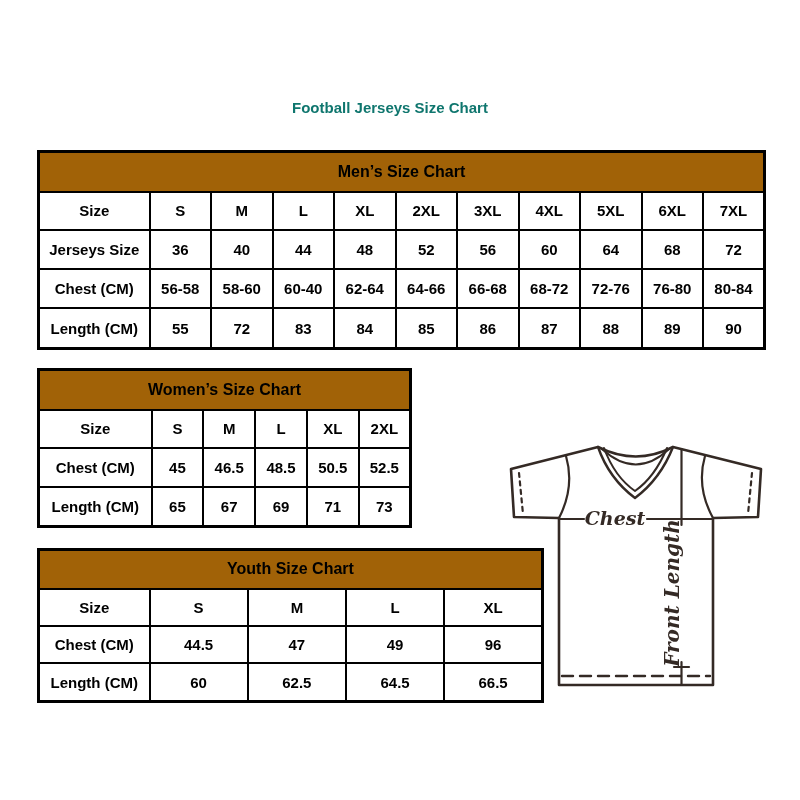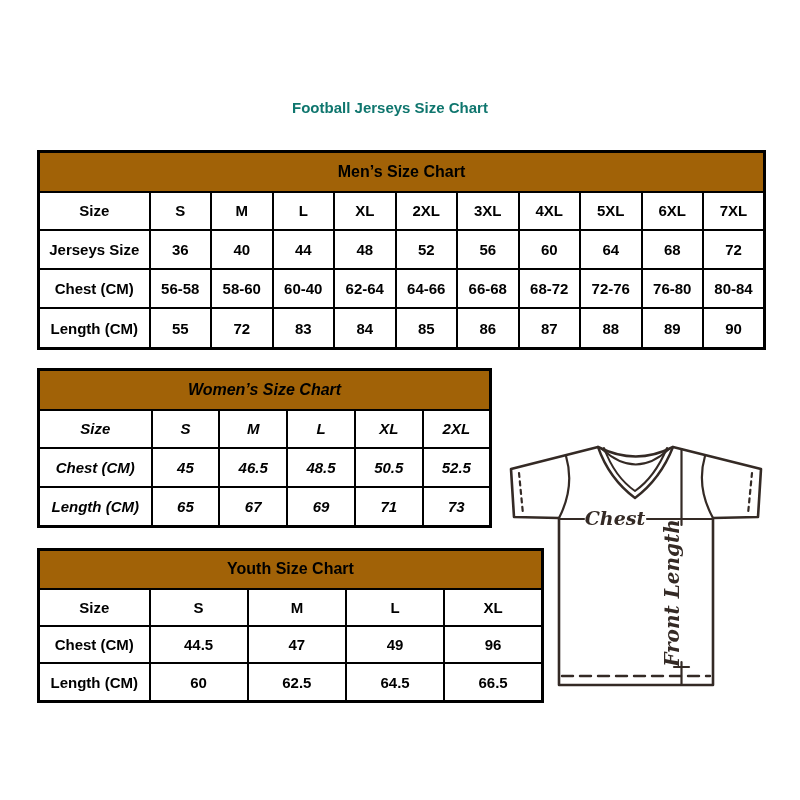--- a/index.html
+++ b/index.html
@@ -40,7 +40,7 @@
     font-size: 16px;
   }
   table.mens   { left: 37px; top: 150px; width: 729px; height: 200px; }
-  table.womens { left: 37px; top: 368px; width: 455px; height: 160px; font-style: italic; }
+  table.womens { left: 37px; top: 368px; width: 375px; height: 160px; }
   table.youth  { left: 37px; top: 548px; width: 507px; height: 155px; }
   table.mens thead tr   { height: 40px; }
   table.womens thead tr { height: 40px; }

